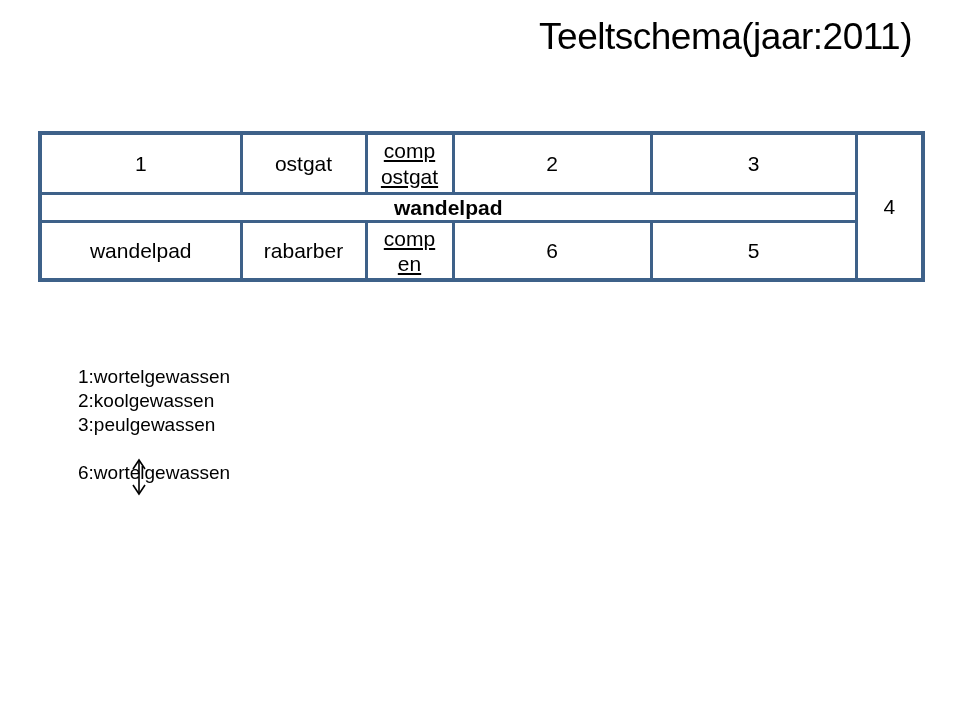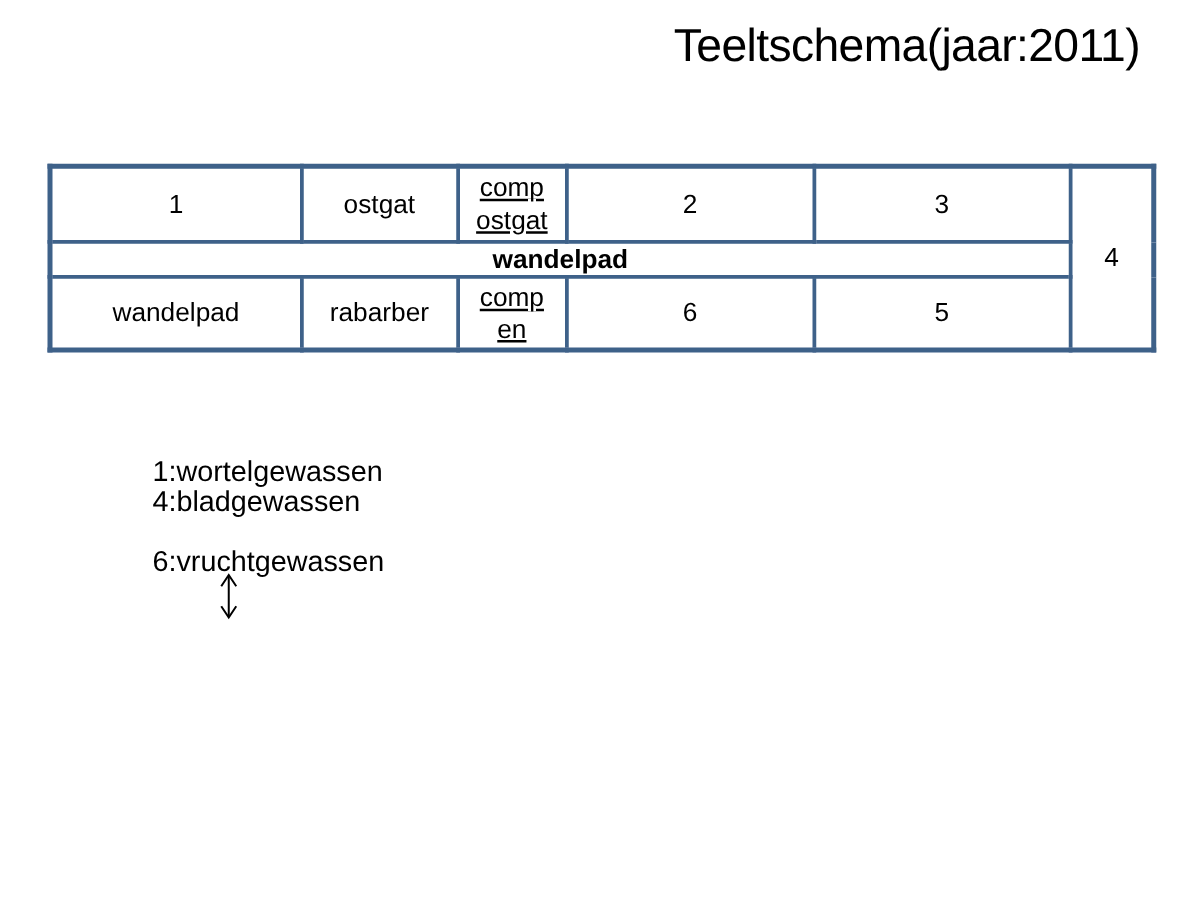--- a/index.html
+++ b/index.html
@@ -57,10 +57,9 @@
     position: absolute;
     left: 78px;
     top: 365px;
-    font-size: 23px;
+    font-size: 19px;
     line-height: 24px;
     color: var(--text-color, #000000);
-    margin-left: 44px;
   }
   .legend-line {
     height: 24px;

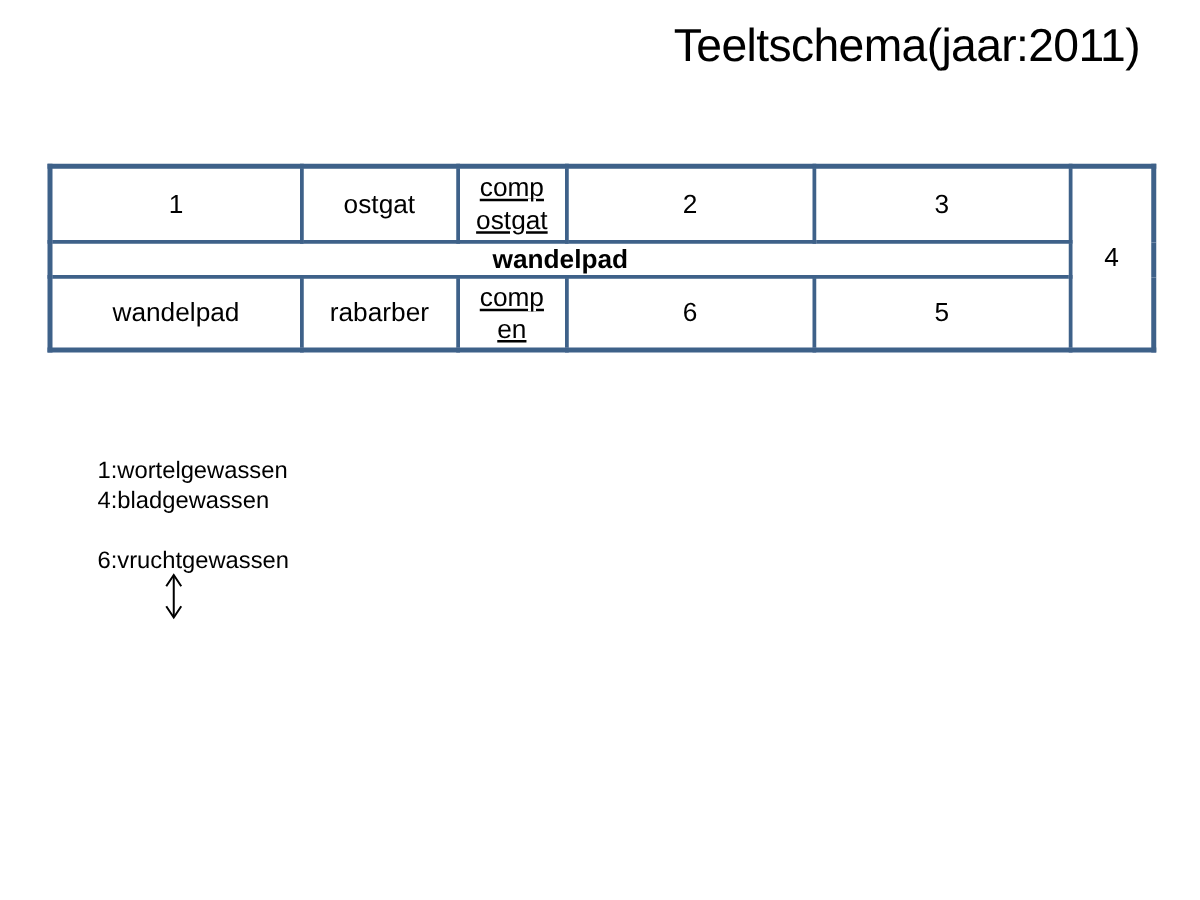--- a/index.html
+++ b/index.html
@@ -118,6 +118,7 @@
 
   <div class="legend">
     <div class="legend-line">1:wortelgewassen</div>
+    <div class="legend-line">2:koolgewassen</div>
     <div class="legend-line">4:bladgewassen</div>
     <div class="legend-spacer"></div>
     <div class="legend-line">6:vruchtgewassen</div>

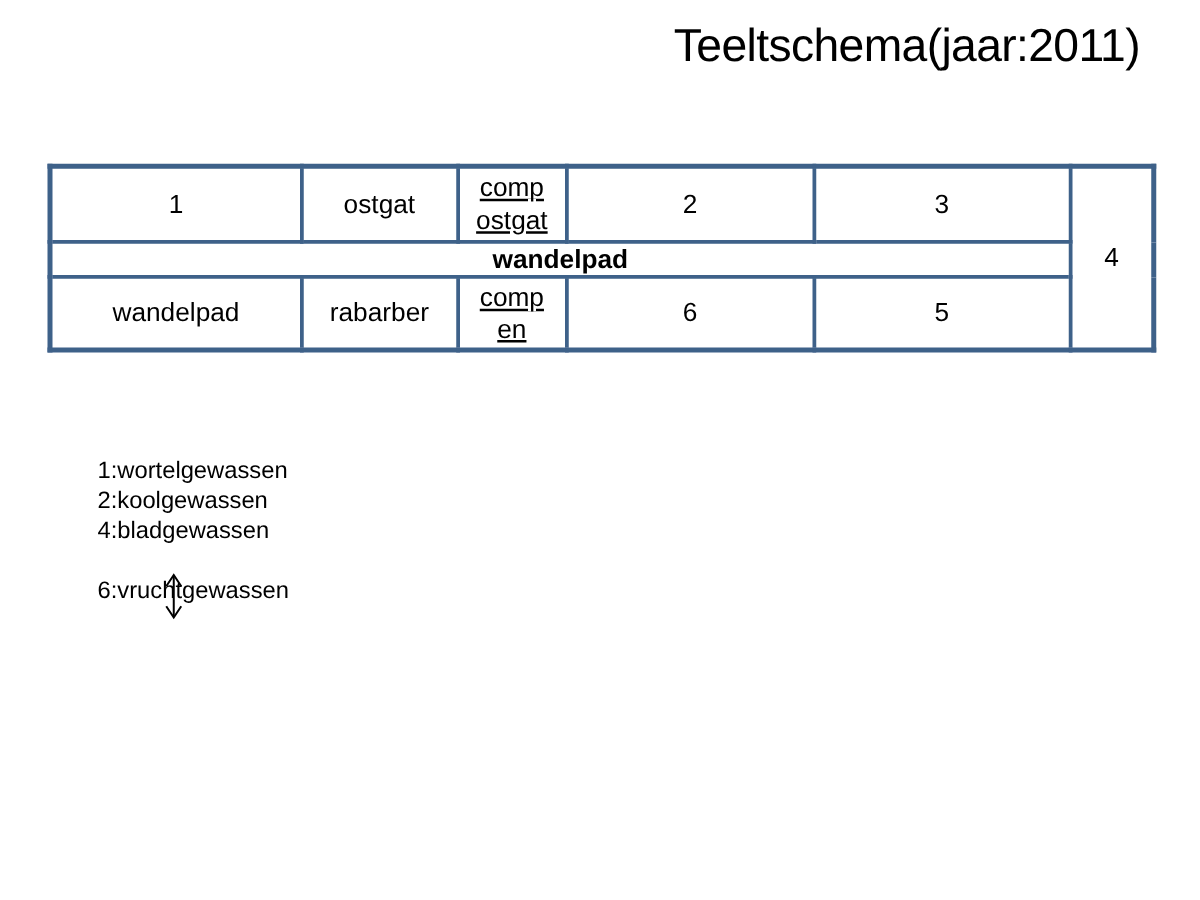--- a/index.html
+++ b/index.html
@@ -119,6 +119,7 @@
   <div class="legend">
     <div class="legend-line">1:wortelgewassen</div>
     <div class="legend-line">2:koolgewassen</div>
+    <div class="legend-line">3:peulgewassen</div>
     <div class="legend-line">4:bladgewassen</div>
     <div class="legend-spacer"></div>
     <div class="legend-line">6:vruchtgewassen</div>

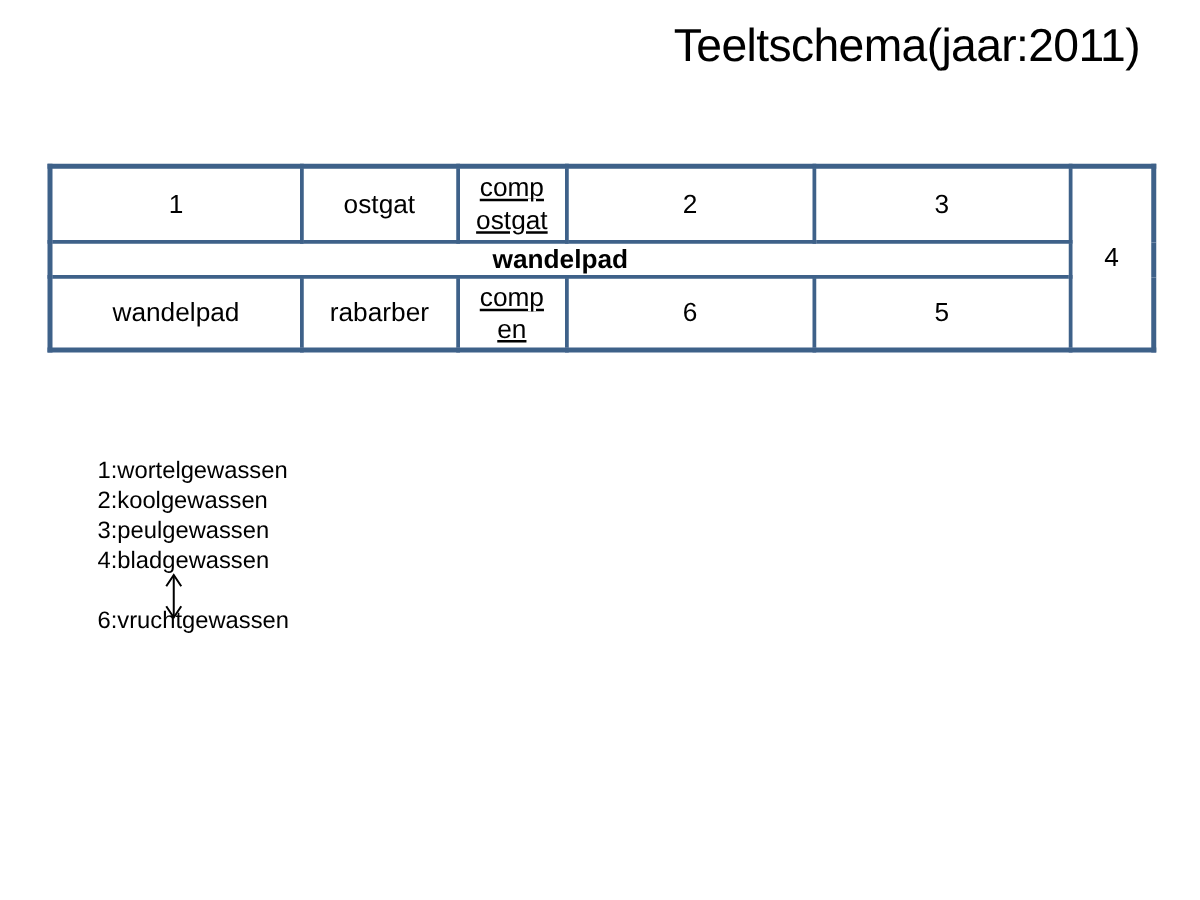--- a/index.html
+++ b/index.html
@@ -120,7 +120,6 @@
     <div class="legend-line">1:wortelgewassen</div>
     <div class="legend-line">2:koolgewassen</div>
     <div class="legend-line">3:peulgewassen</div>
-    <div class="legend-line">4:bladgewassen</div>
     <div class="legend-spacer"></div>
     <div class="legend-line">6:vruchtgewassen</div>
 

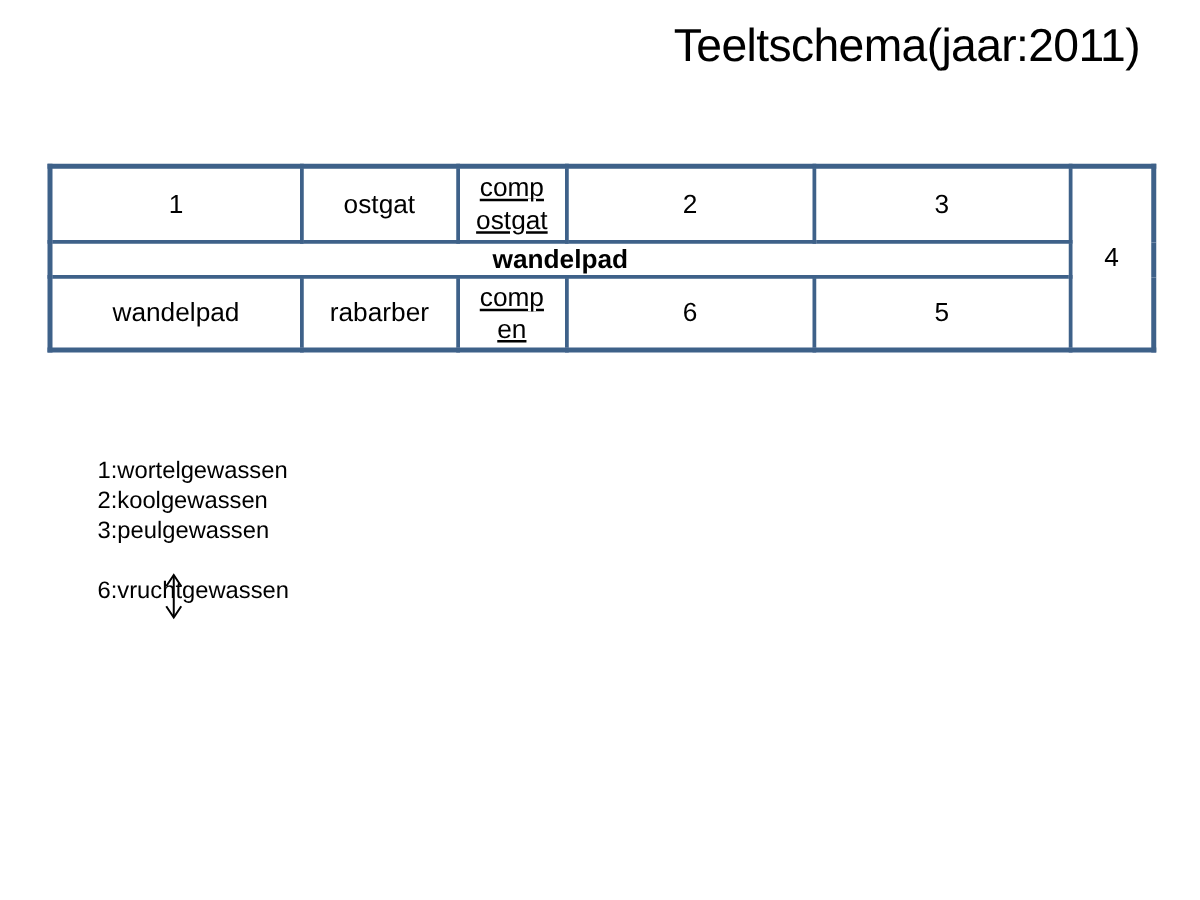--- a/index.html
+++ b/index.html
@@ -121,7 +121,7 @@
     <div class="legend-line">2:koolgewassen</div>
     <div class="legend-line">3:peulgewassen</div>
     <div class="legend-spacer"></div>
-    <div class="legend-line">6:vruchtgewassen</div>
+    <div class="legend-line">6:wortelgewassen</div>
 
     <svg class="legend-arrow" viewBox="0 0 26 40" width="26" height="40" aria-hidden="true">
       <line x1="13" y1="4" x2="13" y2="36" stroke="#000000" stroke-width="1.6"></line>

